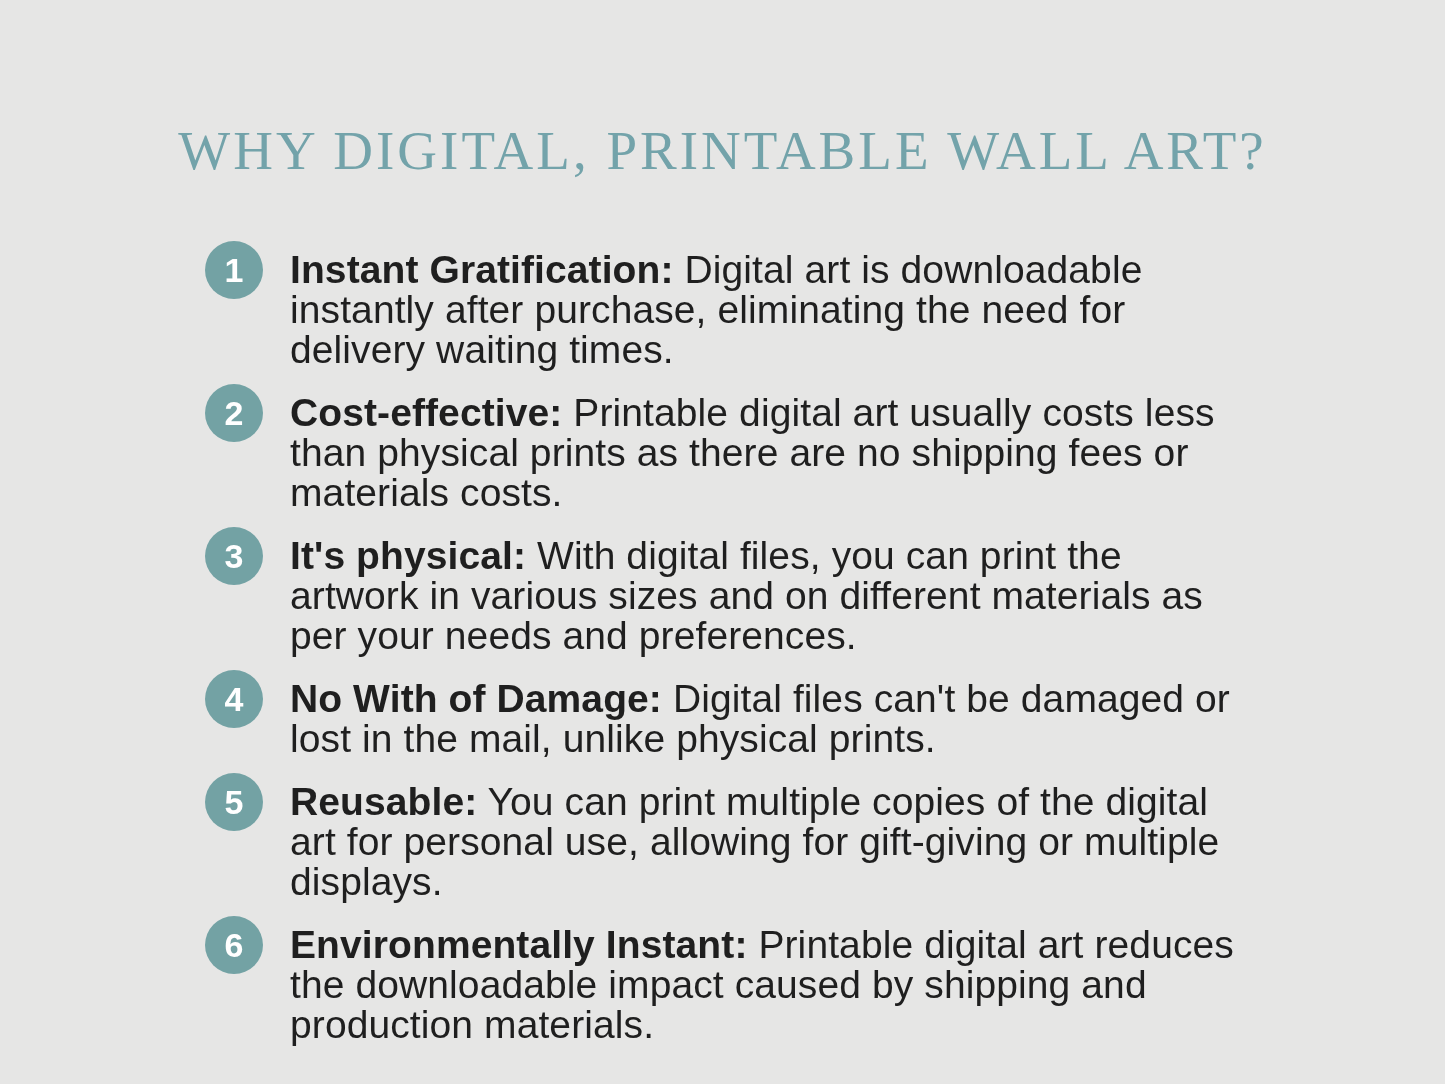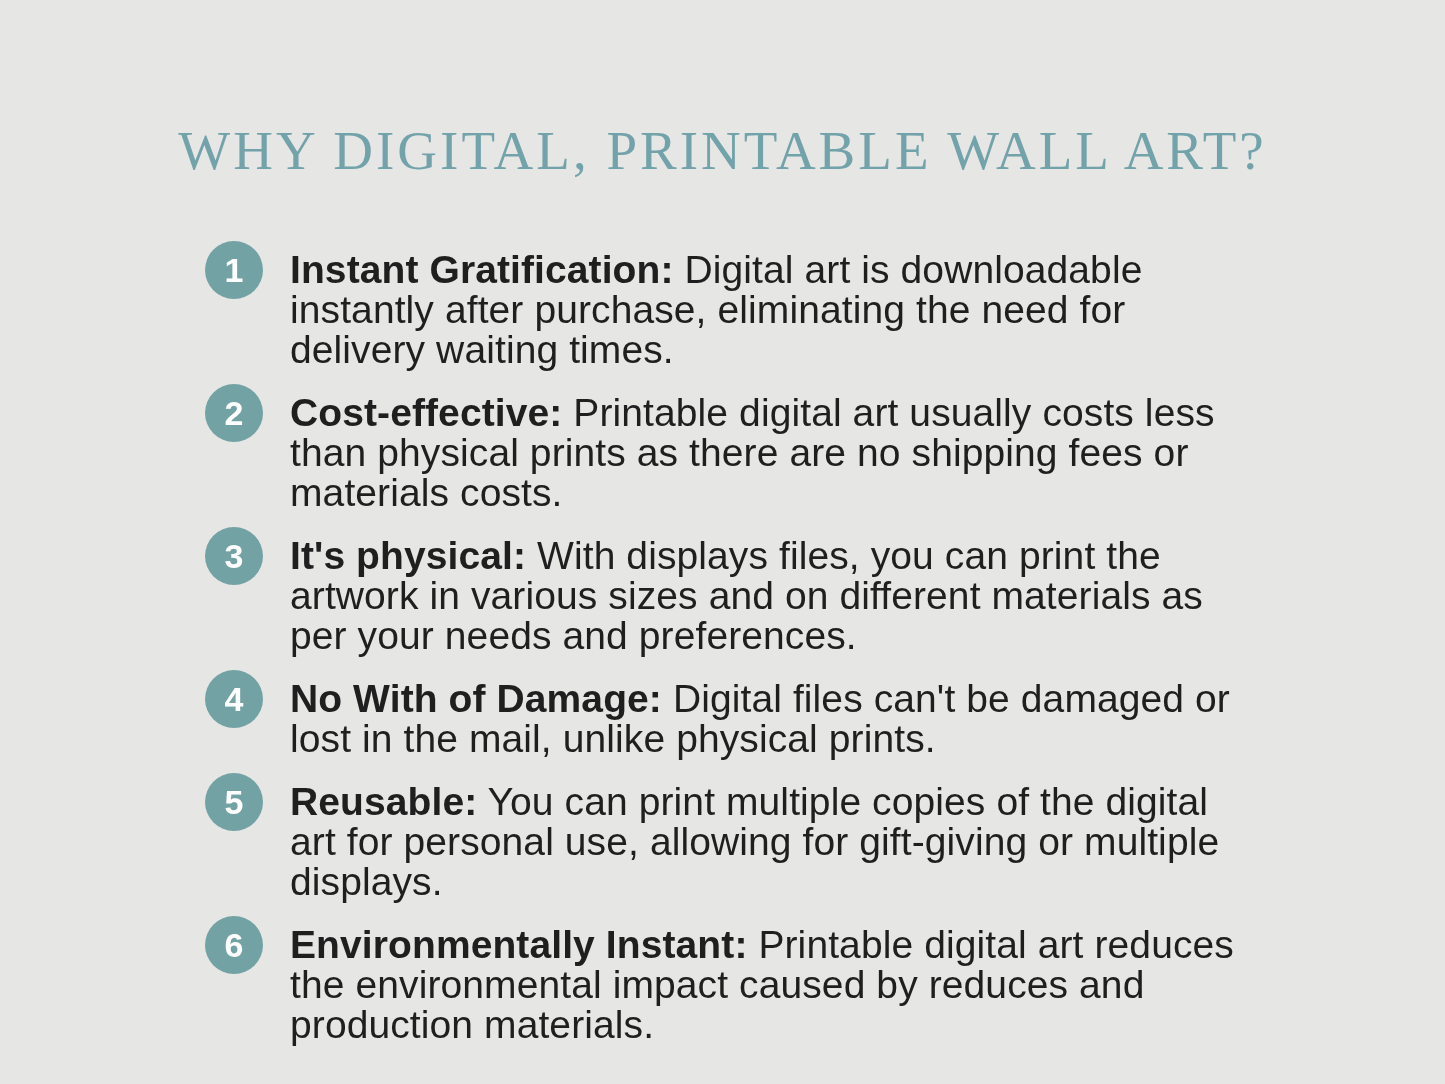--- a/index.html
+++ b/index.html
@@ -85,7 +85,7 @@
     </li>
     <li class="benefit-item">
       <span class="number-badge">3</span>
-      <p class="benefit-text"><b>It's physical:</b> <span>With displays files, you can print the artwork in various sizes and on different materials as per your needs and preferences.</span></p>
+      <p class="benefit-text"><b>It's physical:</b> <span>With digital files, you can print the artwork in various sizes and on different materials as per your needs and preferences.</span></p>
     </li>
     <li class="benefit-item">
       <span class="number-badge">4</span>

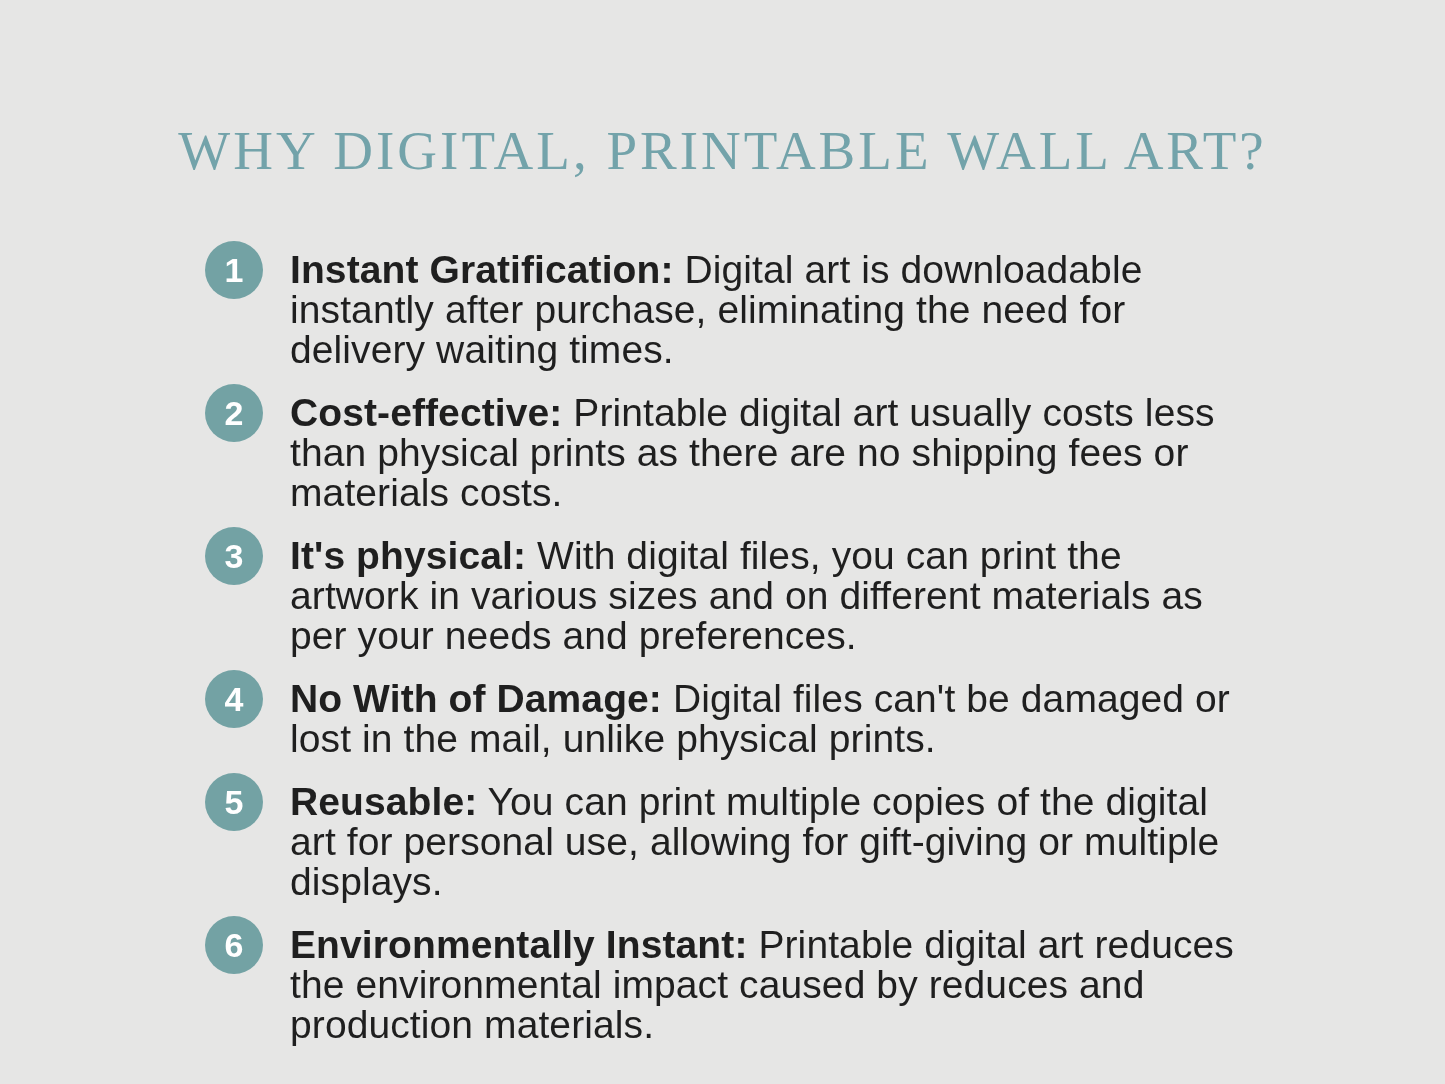--- a/index.html
+++ b/index.html
@@ -97,7 +97,7 @@
     </li>
     <li class="benefit-item">
       <span class="number-badge">6</span>
-      <p class="benefit-text"><b>Environmentally Instant:</b> <span>Printable digital art reduces the environmental impact caused by reduces and production materials.</span></p>
+      <p class="benefit-text"><b>Environmentally Instant:</b> <span>Printable digital art reduces the downloadable impact caused by shipping and production materials.</span></p>
     </li>
   </ul>
 </div>

